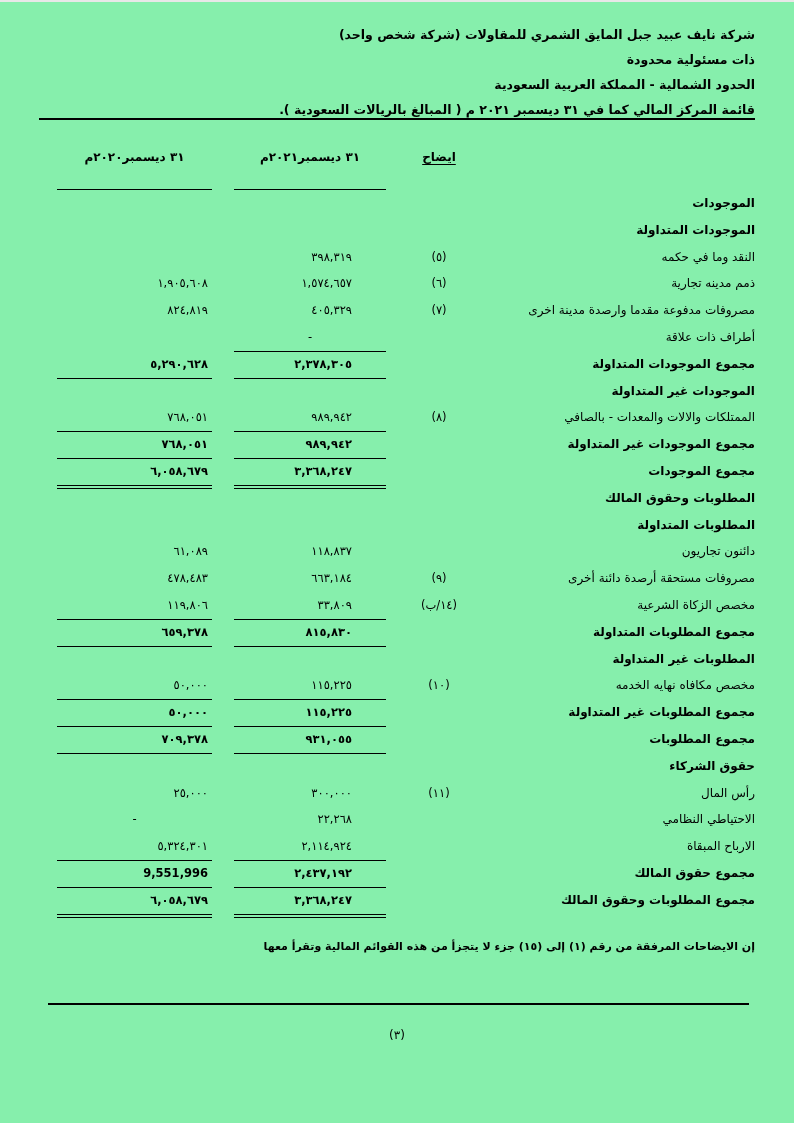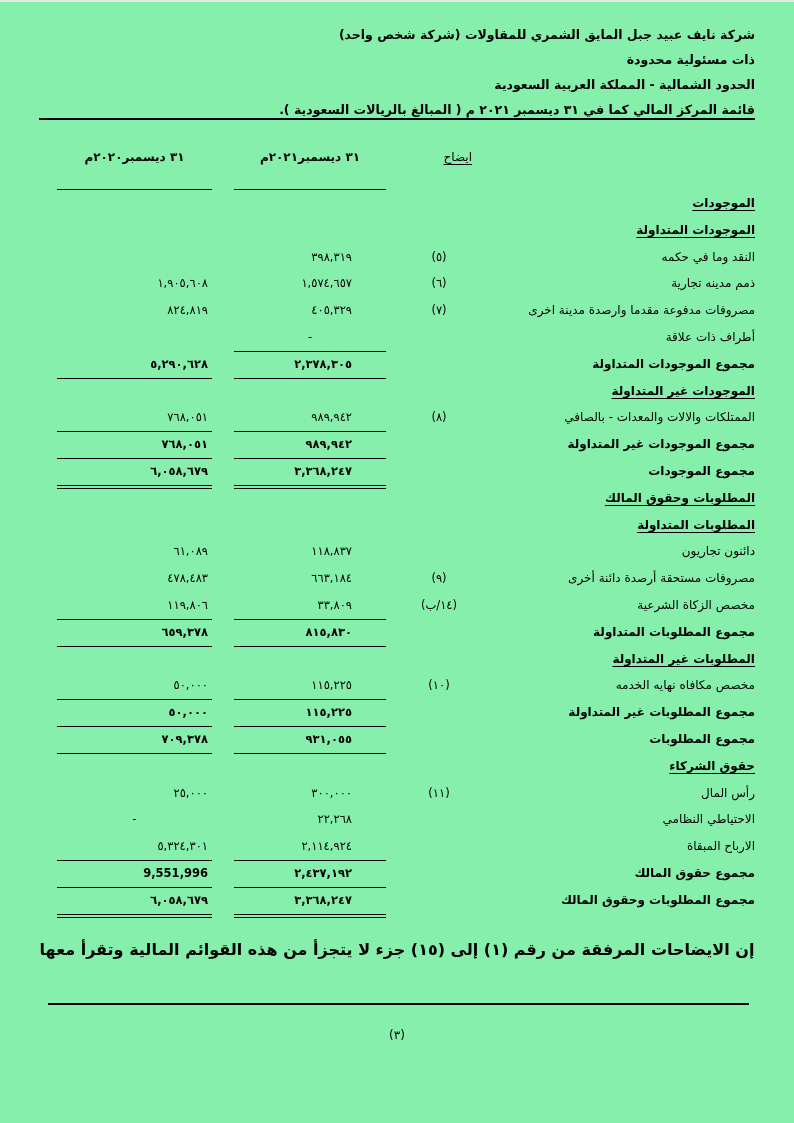--- a/index.html
+++ b/index.html
@@ -54,7 +54,7 @@
   .line-double { border-bottom:4px double #000; }
   .datehead { text-align:center; font-weight:700; font-size:12px;
               border-bottom:1.5px solid #000; padding-right:0; direction:rtl; }
-  .notehead { font-weight:400; font-size:12px;
+  .notehead { text-align:center; font-weight:700; font-size:12px;
               text-decoration:underline; text-underline-offset:3px; }
   
   .closing-note {

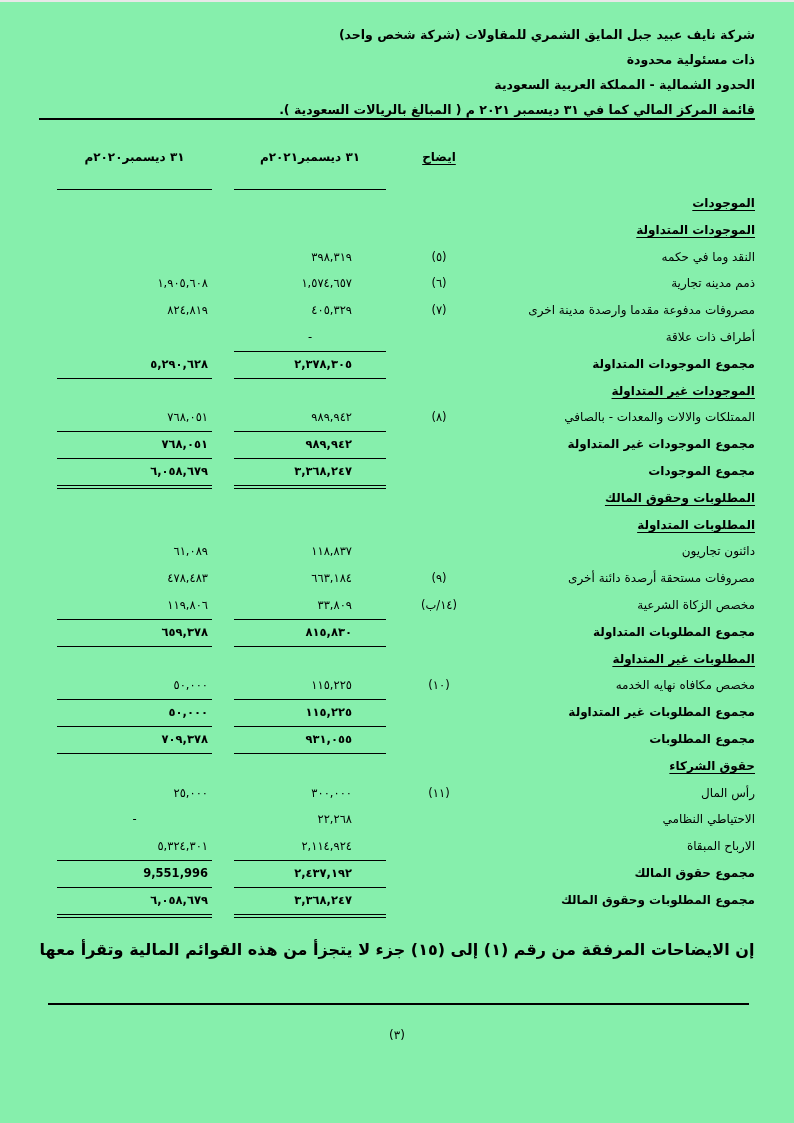--- a/index.html
+++ b/index.html
@@ -43,7 +43,7 @@
   .cell { overflow:visible; white-space:nowrap; }
   .lbl   { text-align:right; font-weight:700; }
   .lbl.item { font-weight:400; }
-  .lbl.heading span { text-decoration:underline; text-underline-offset:3px; }
+  .lbl.heading span { text-underline-offset:3px; }
   .note  { text-align:center; font-weight:400; font-size:11.5px; }
   .num   { direction:ltr; font-size:11.5px; font-weight:400; }
   .c2021 { text-align:right; padding-right:34px; }

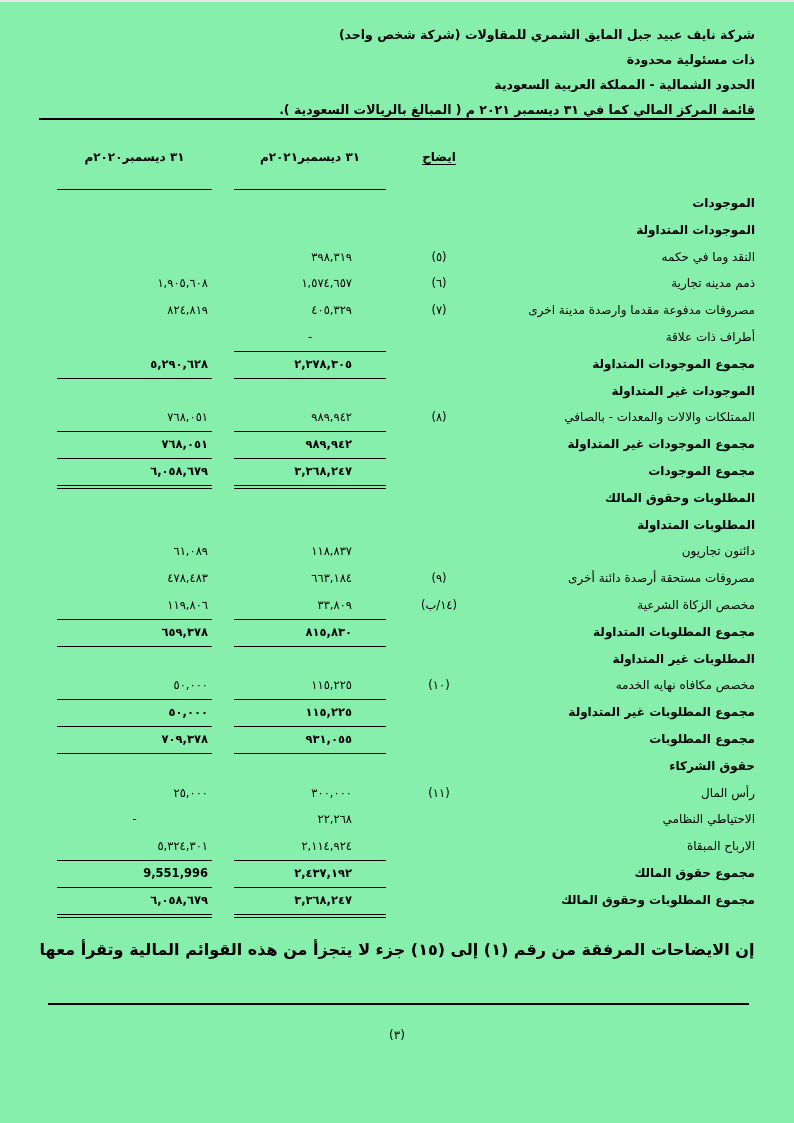--- a/index.html
+++ b/index.html
@@ -59,7 +59,7 @@
   
   .closing-note {
     position:absolute; top:938px; left:39px; right:39px;
-    text-align:center; font-size:16px; font-weight:700;
+    font-size:11px; font-weight:700;
   }
   .footer-rule {
     position:absolute; top:1001px; left:48px; right:45px;

